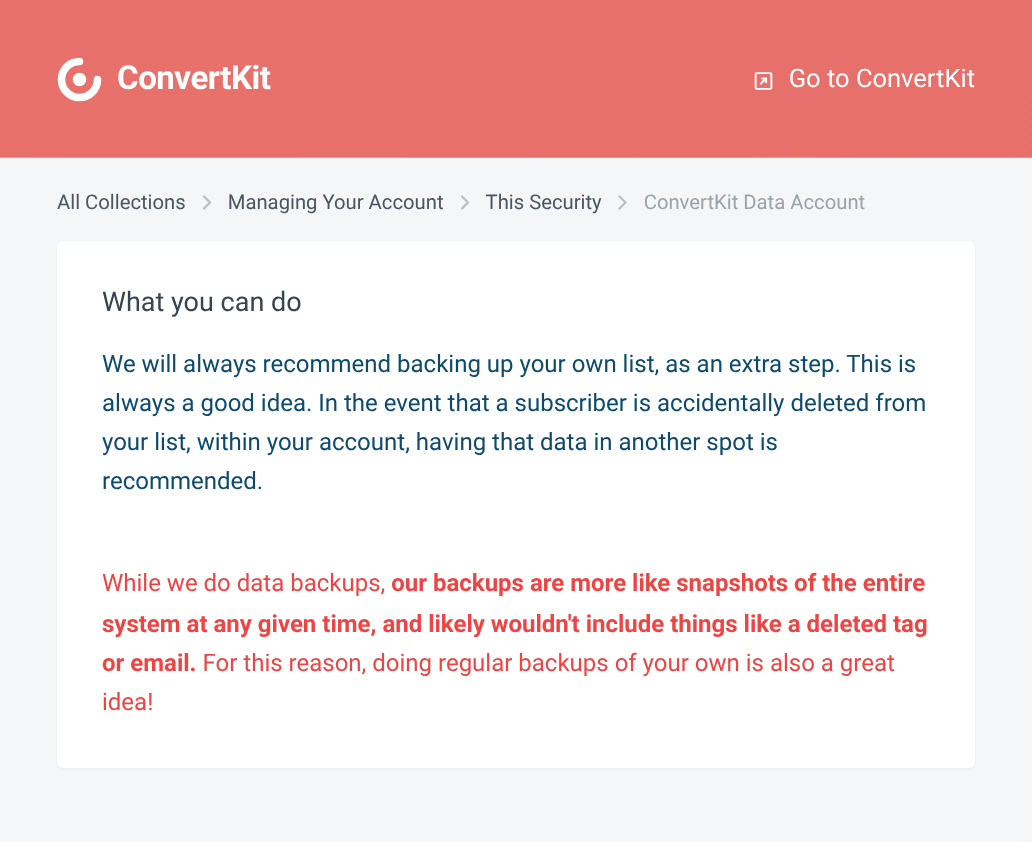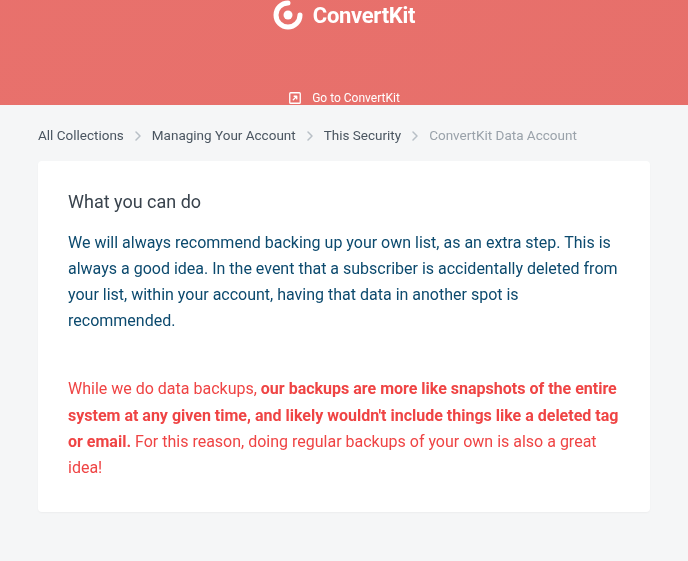--- a/index.html
+++ b/index.html
@@ -24,7 +24,6 @@
       justify-content: space-between;
       padding: 0 38px;
       position: relative;
-      flex-direction: column;
     }
     .logo {
       display: flex;

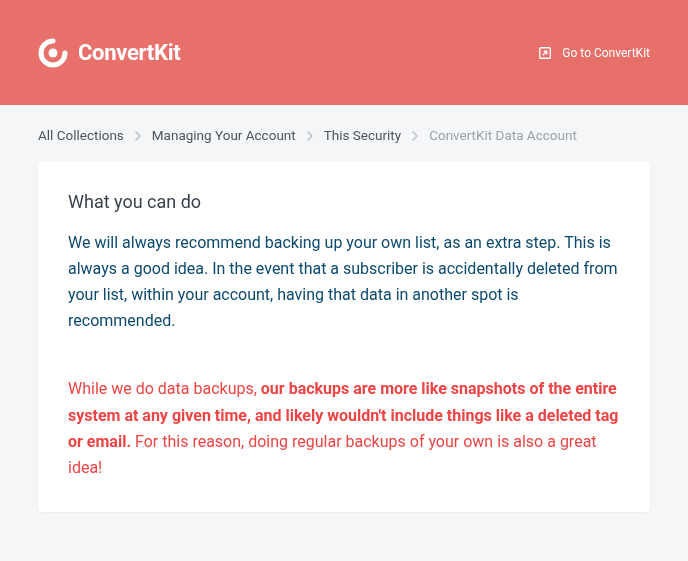--- a/index.html
+++ b/index.html
@@ -44,9 +44,10 @@
     }
     .header-link {
       display: flex;
+      align-items: center;
       gap: 10px;
       color: #fff;
-      font-size: 12px;
+      font-size: 17px;
       text-decoration: none;
       cursor: pointer;
     }

